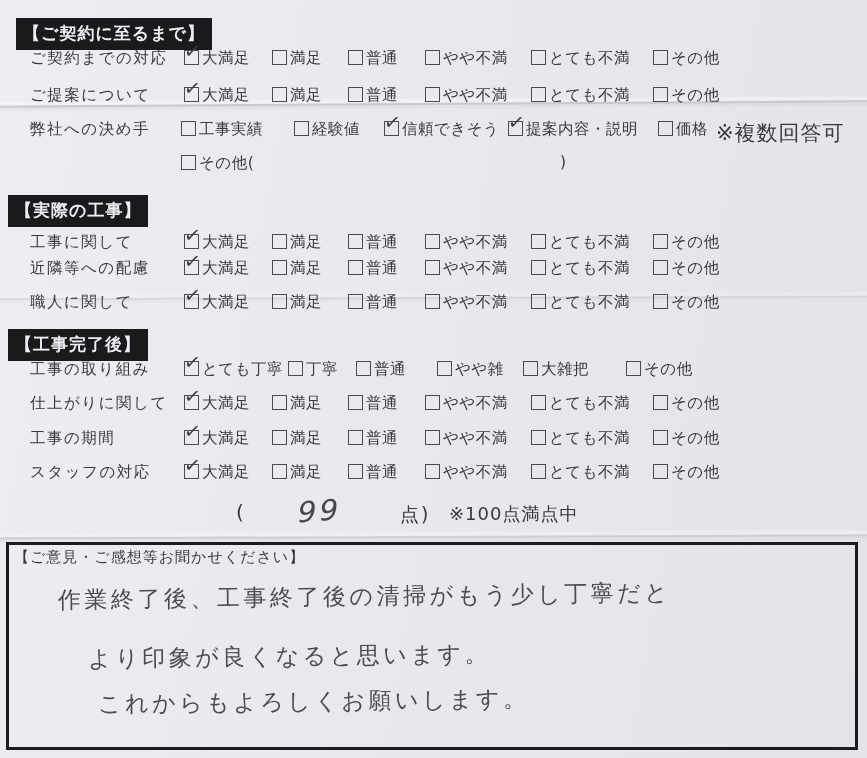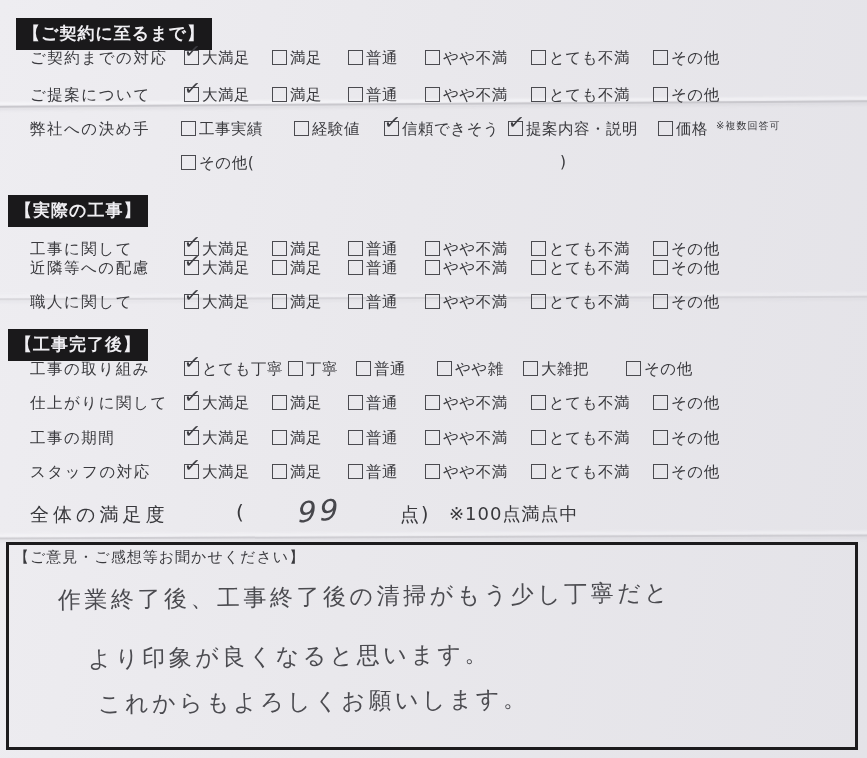--- a/index.html
+++ b/index.html
@@ -47,7 +47,7 @@
     font-size:20px;font-weight:bold;color:#3d3d42;
     transform:rotate(7deg);line-height:1;
   }
-  .note{position:absolute;top:2px;font-size:10px;letter-spacing:1px;color:#3a3a3e;white-space:nowrap;}
+  .note{position:absolute;top:2px;font-size:21px;letter-spacing:1px;color:#3a3a3e;white-space:nowrap;}
   .tail{position:absolute;top:2px;font-size:15.5px;color:#3a3a3e;}
 
   .score-row{position:absolute;left:0;top:498px;width:867px;height:32px;}

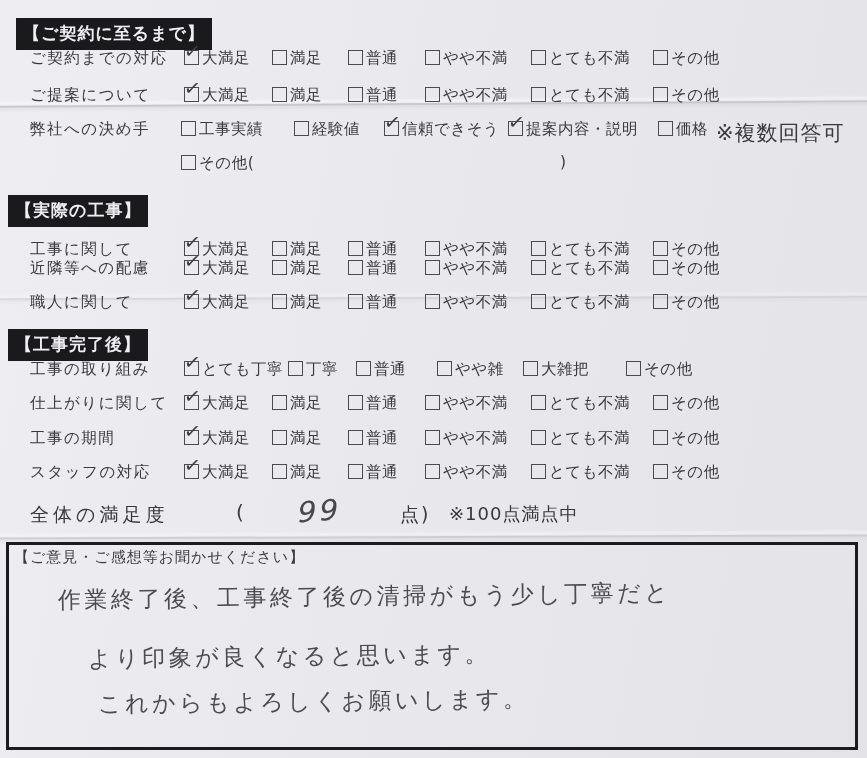--- a/index.html
+++ b/index.html
@@ -117,7 +117,7 @@
       <span class="tail" style="left: 560px;">)</span>
     </div>
     <div class="sec-header" style="left: 8px; top: 195px;">【実際の工事】</div>
-    <div class="row" style="top: 237px;">
+    <div class="row" style="top: 230px;">
       <span class="row-label">工事に関して</span>
       <span class="opt" style="left: 184px;"><span class="cb"><span class="check">✓</span></span><span>大満足</span></span>
       <span class="opt" style="left: 272px;"><span class="cb"></span><span>満足</span></span>

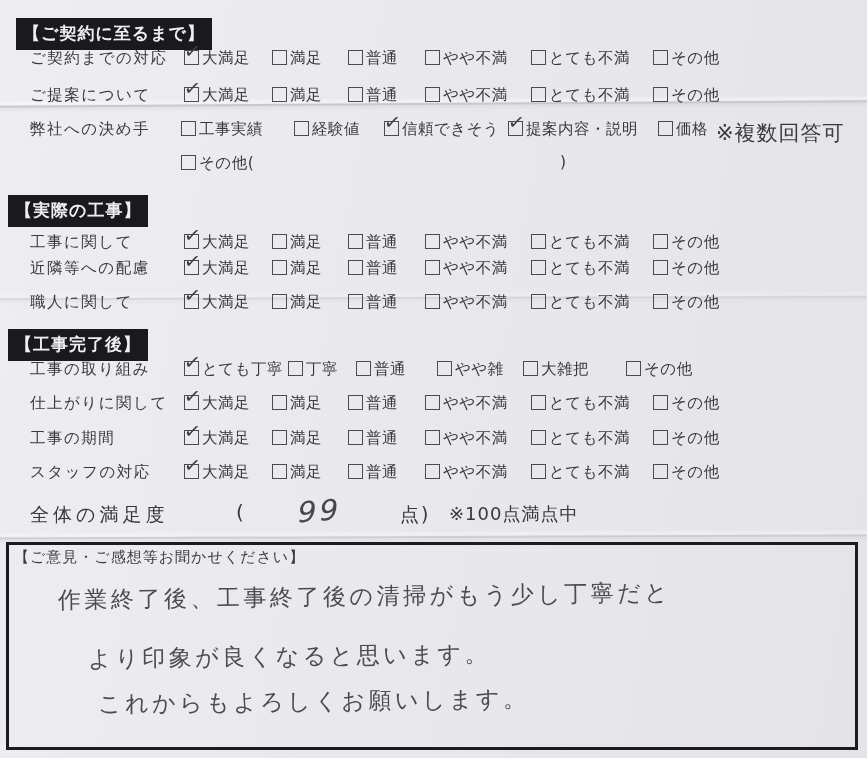--- a/index.html
+++ b/index.html
@@ -184,7 +184,6 @@
   </div>
 
 <div class="score-row">
-  <span class="score-label">全体の満足度</span>
   <span class="score-open">(</span>
   <span class="score-value">99</span>
   <span class="score-close">点)</span>

